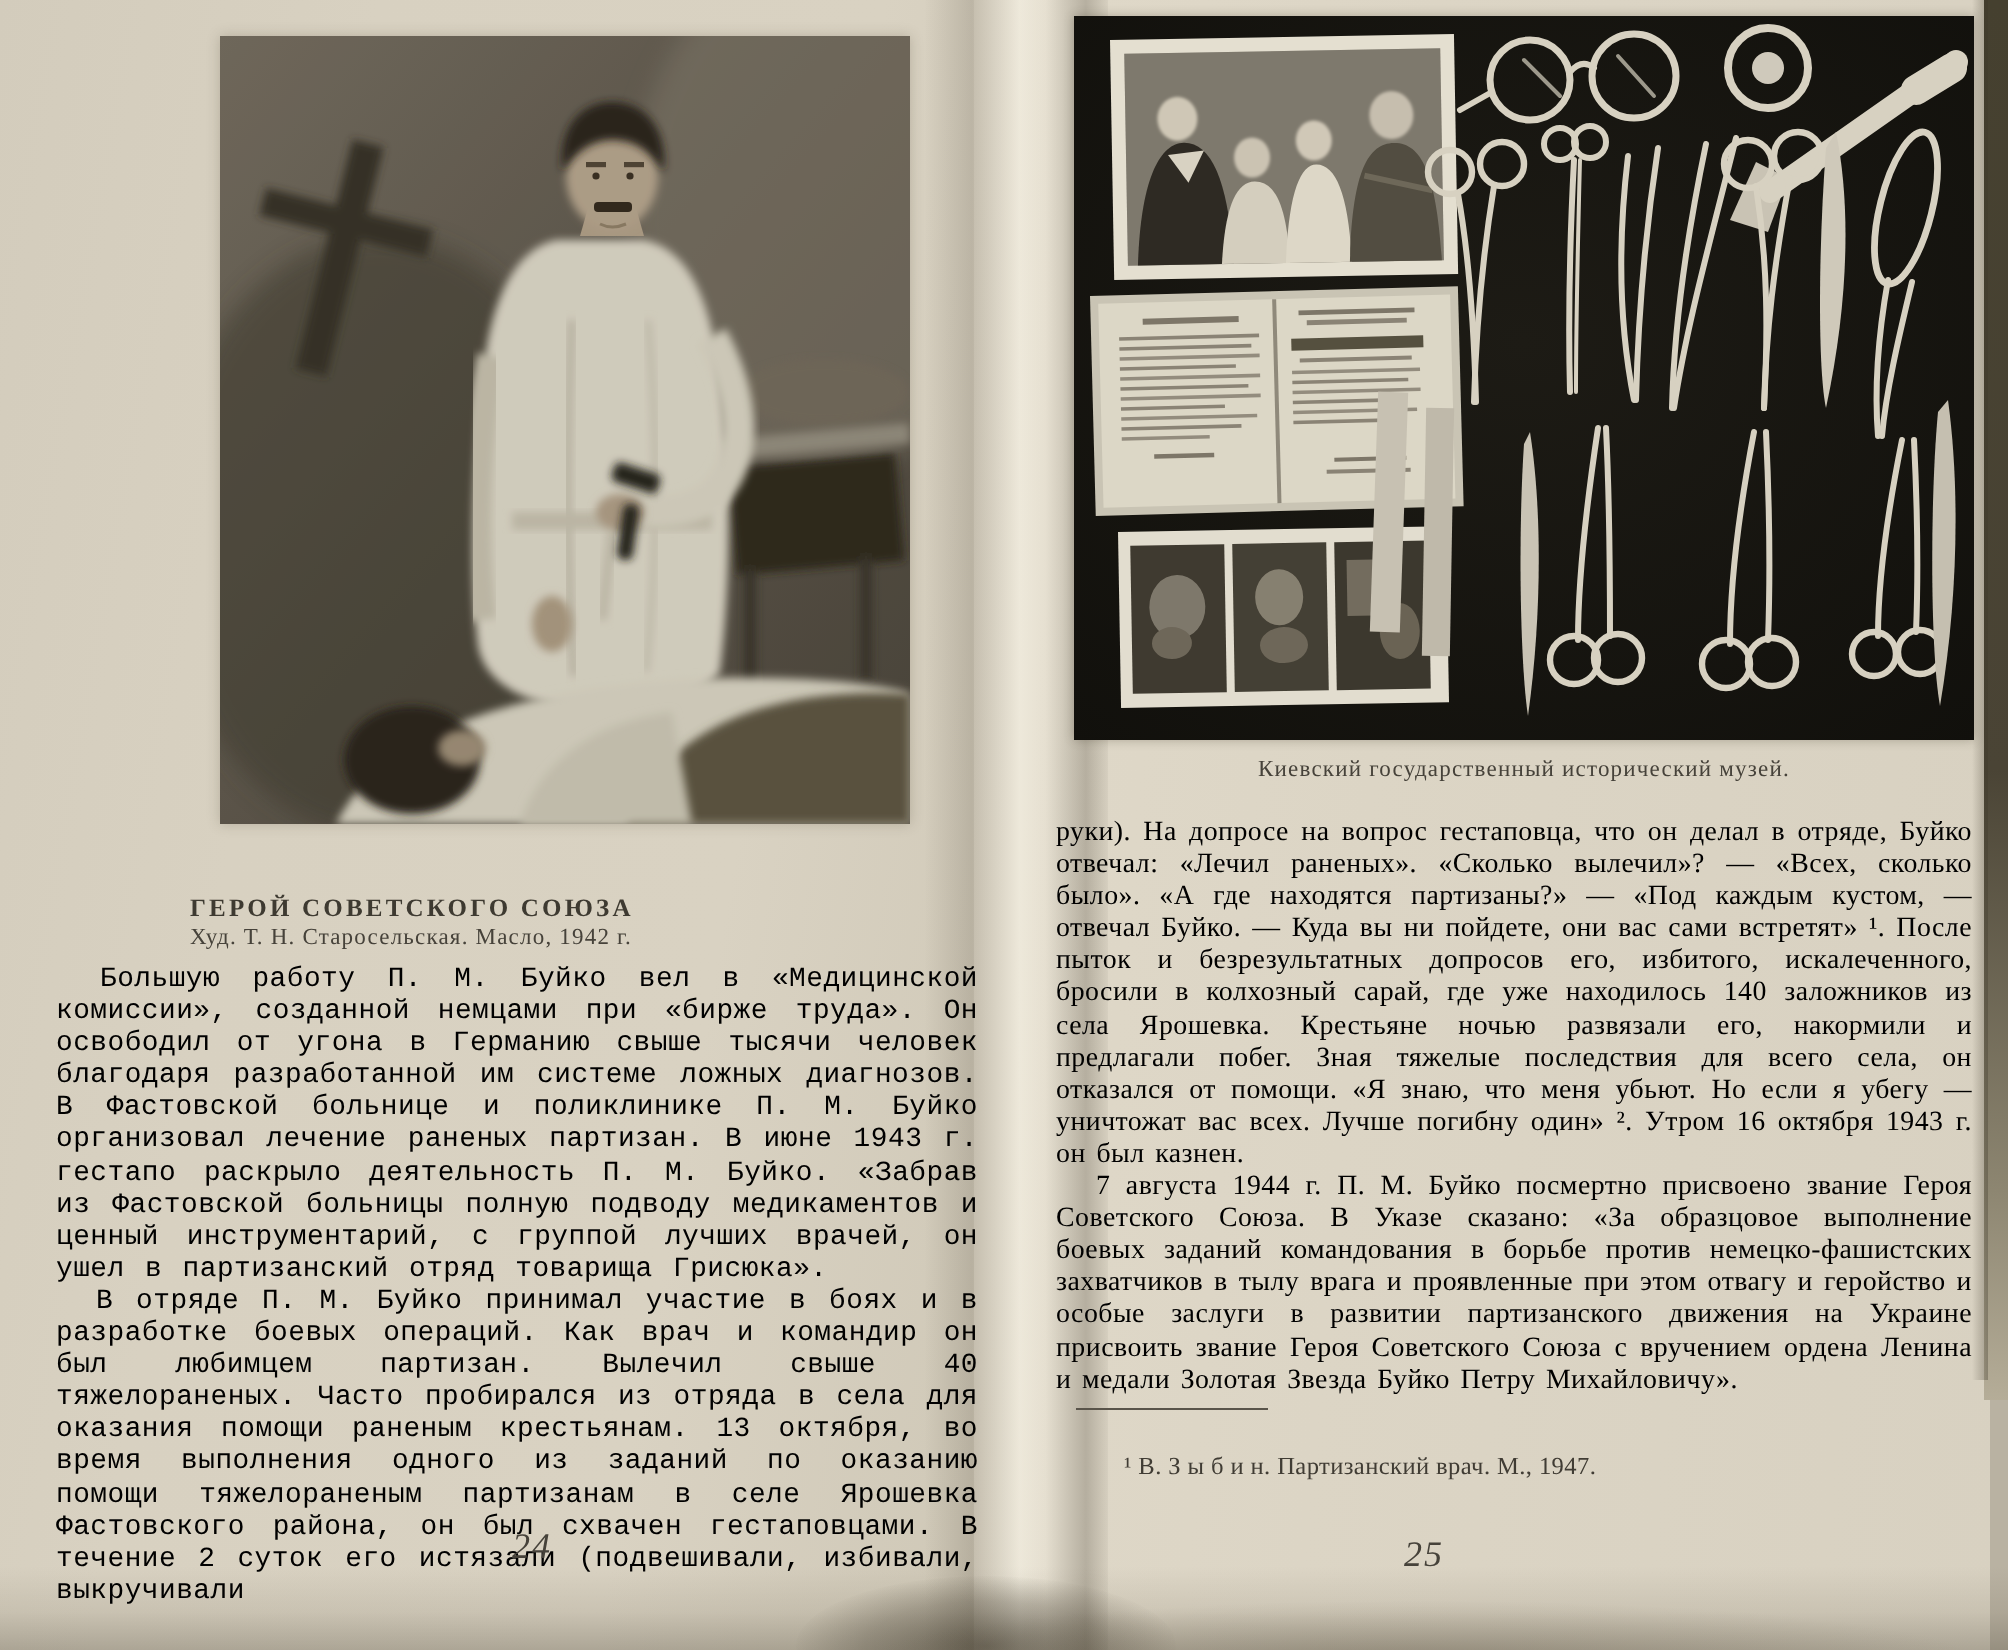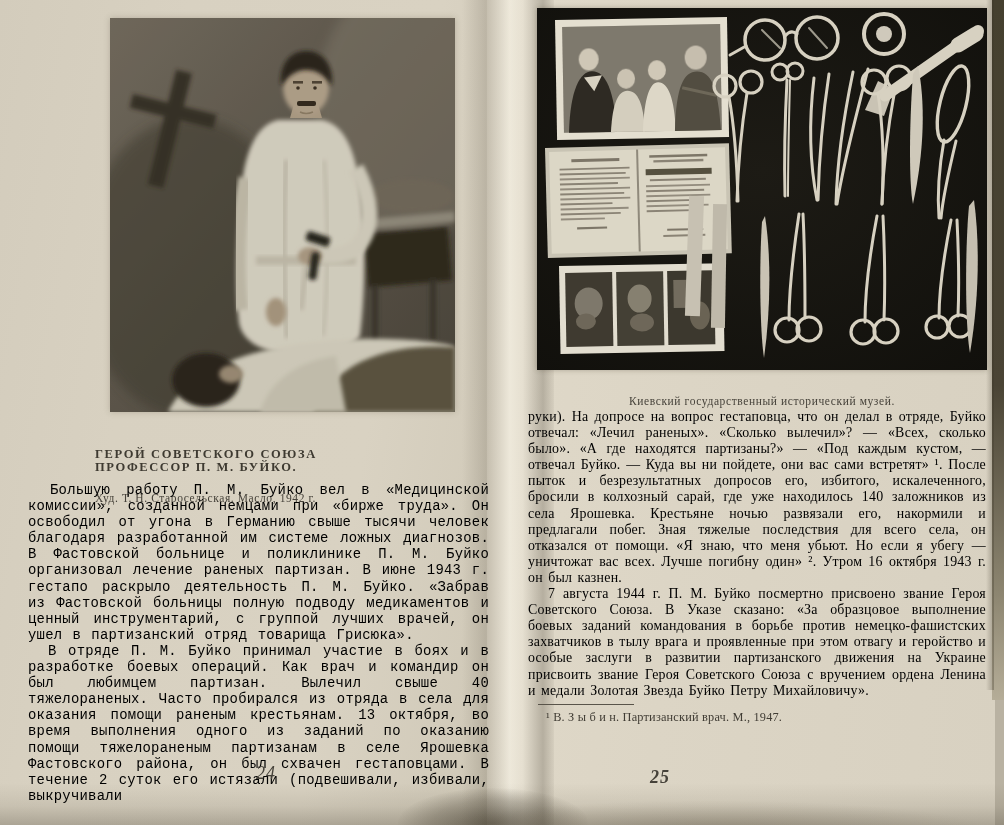--- a/index.html
+++ b/index.html
@@ -34,7 +34,7 @@
   .caption-left{position:absolute;left:95px;top:448px;width:375px;text-align:left;line-height:13px;}
   .caption-right{position:absolute;left:537px;top:377px;width:450px;text-align:center;line-height:12px;}
   .cap-caps{font-size:12.5px;font-weight:bold;letter-spacing:1.6px;color:#3e3a31;display:block;}
-  .cap-sub{font-size:11.5px;letter-spacing:0.6px;color:#46423a;display:block;margin-top:18px;}
+  .cap-sub{font-size:11.5px;letter-spacing:0.6px;color:#46423a;display:block;margin-top:2px;}
 
   
   .bodytext{position:absolute;text-align:justify;font-size:13.9px;line-height:16.1px;

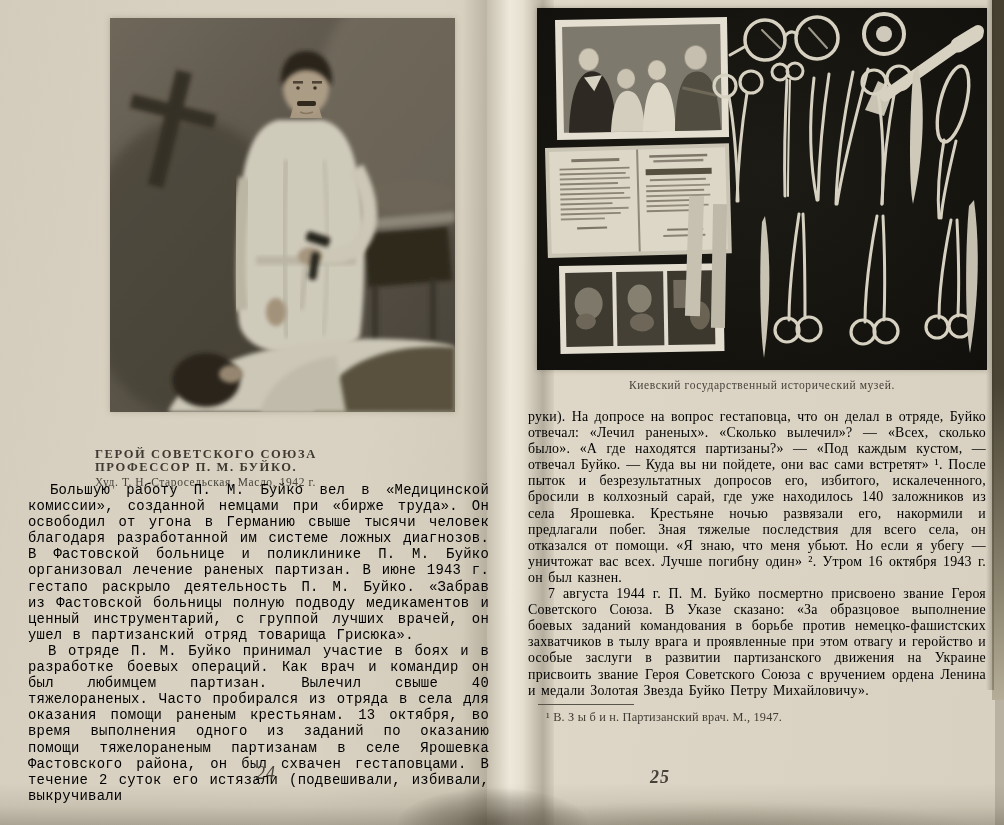--- a/index.html
+++ b/index.html
@@ -296,7 +296,6 @@
 
   <div class="caption-left">
     <span class="cap-caps">ГЕРОЙ СОВЕТСКОГО СОЮЗА</span>
-    <span class="cap-caps">ПРОФЕССОР П. М. БУЙКО.</span>
     <span class="cap-sub">Худ. Т. Н. Старосельская. Масло, 1942 г.</span>
   </div>
 

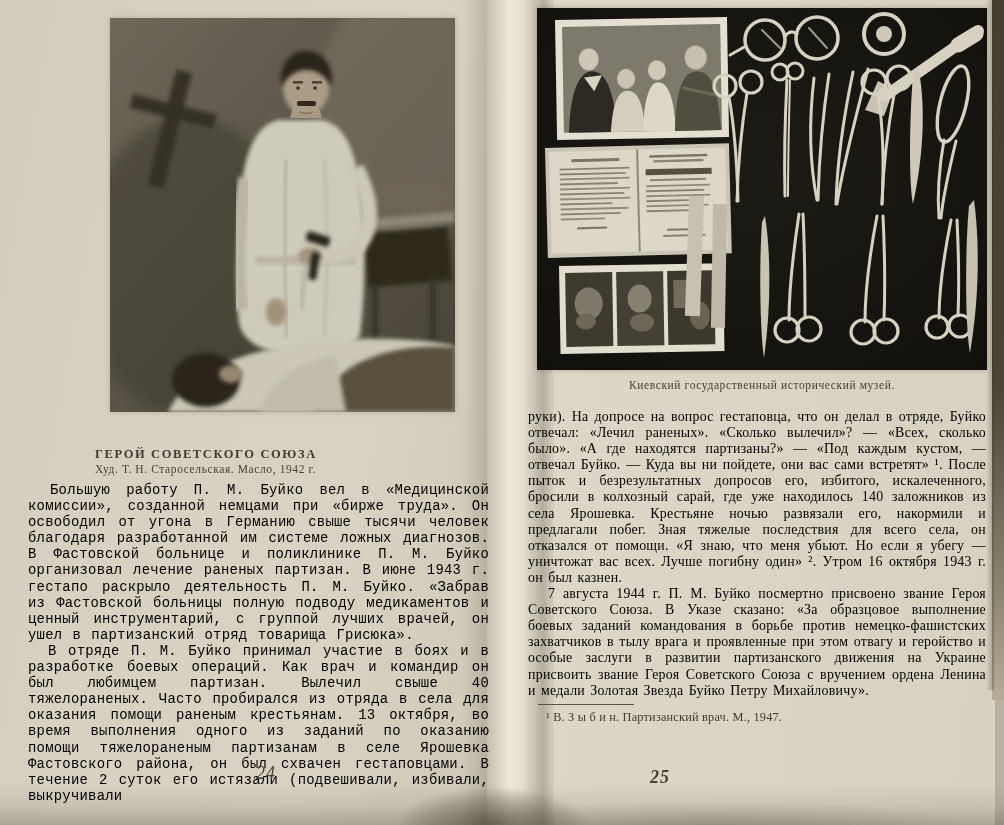--- a/index.html
+++ b/index.html
@@ -48,7 +48,7 @@
   .footrule{position:absolute;left:538px;top:704px;width:96px;height:1px;background:#59544a;}
   .footnotes{position:absolute;left:528px;top:710px;width:460px;font-size:12.3px;line-height:14.5px;
     letter-spacing:0.2px;color:#403c34;text-align:justify;}
-  .footnotes p{margin:0;text-indent:18px;}
+  .footnotes p{margin:16px;text-indent:18px;}
 
   .pagenum{position:absolute;font-size:18px;font-style:italic;color:#46423a;letter-spacing:1px;}
   .pn-left{left:248px;top:763px;width:36px;text-align:center;}

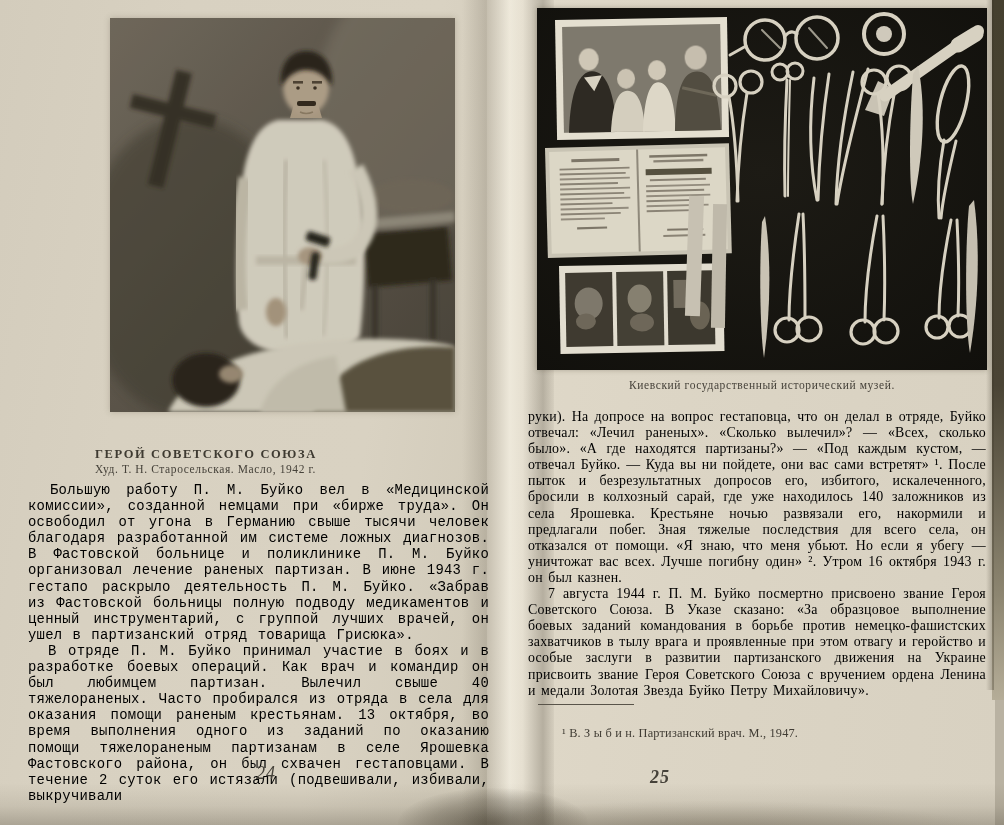--- a/index.html
+++ b/index.html
@@ -52,7 +52,7 @@
 
   .pagenum{position:absolute;font-size:18px;font-style:italic;color:#46423a;letter-spacing:1px;}
   .pn-left{left:248px;top:763px;width:36px;text-align:center;}
-  .pn-right{left:650px;top:767px;width:36px;text-align:left;font-weight:bold;}
+  .pn-right{left:686px;top:767px;width:36px;text-align:right;}
 </style>
 </head>
 <body>

